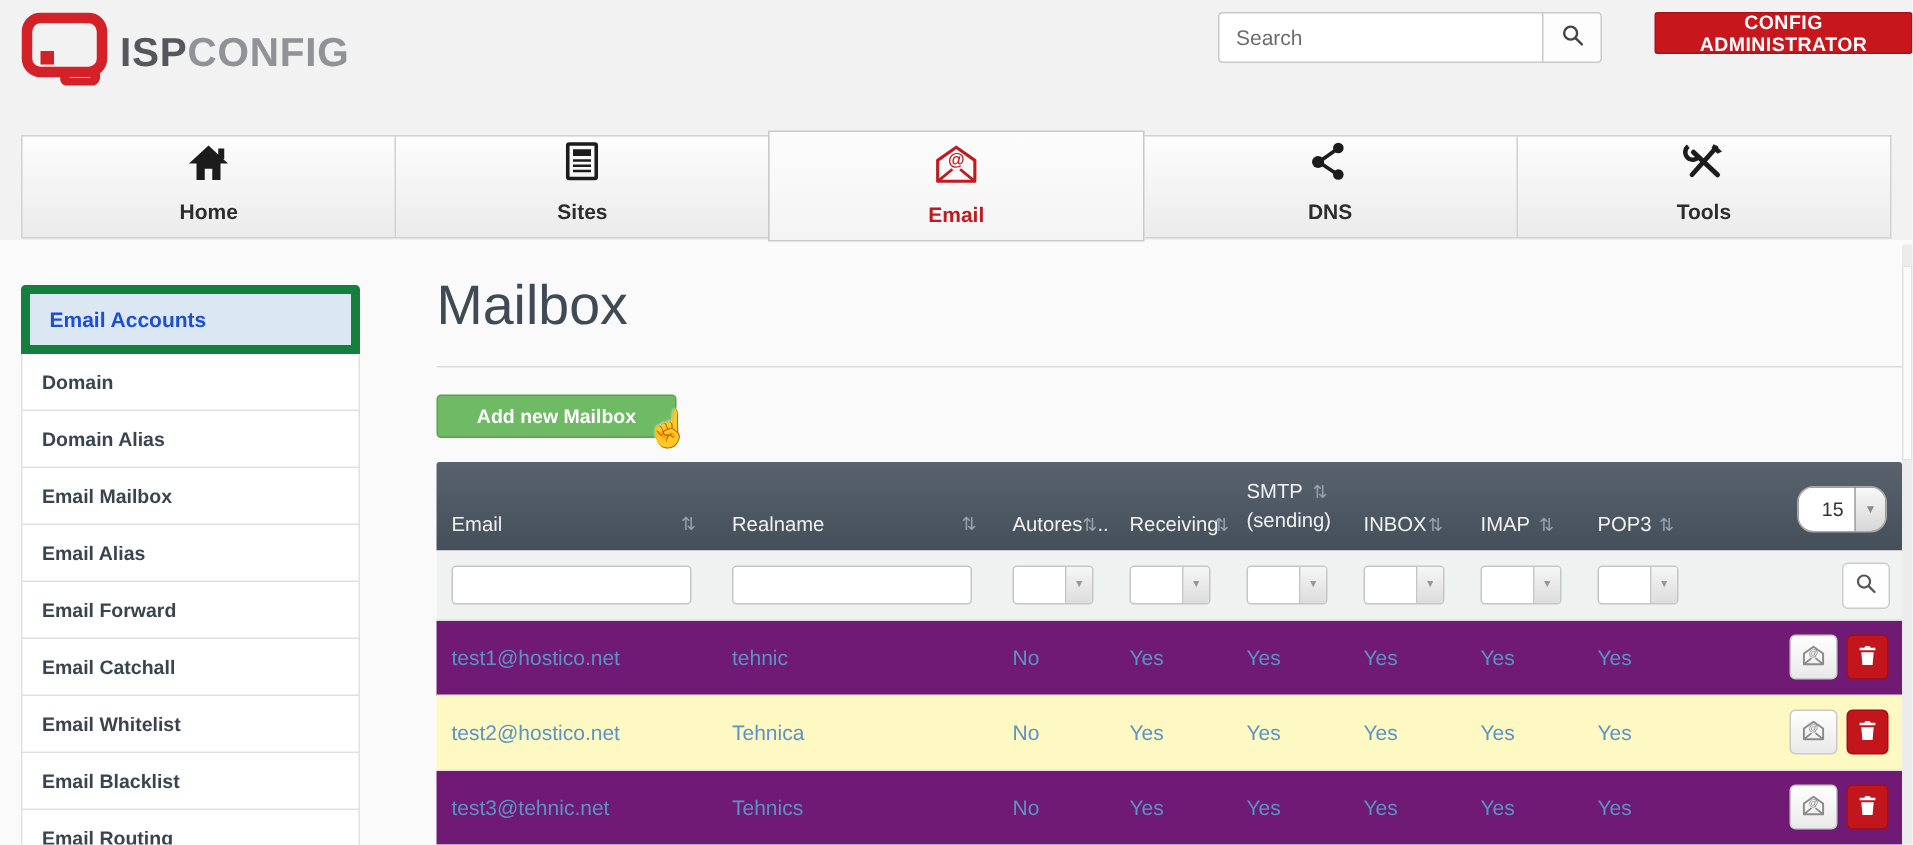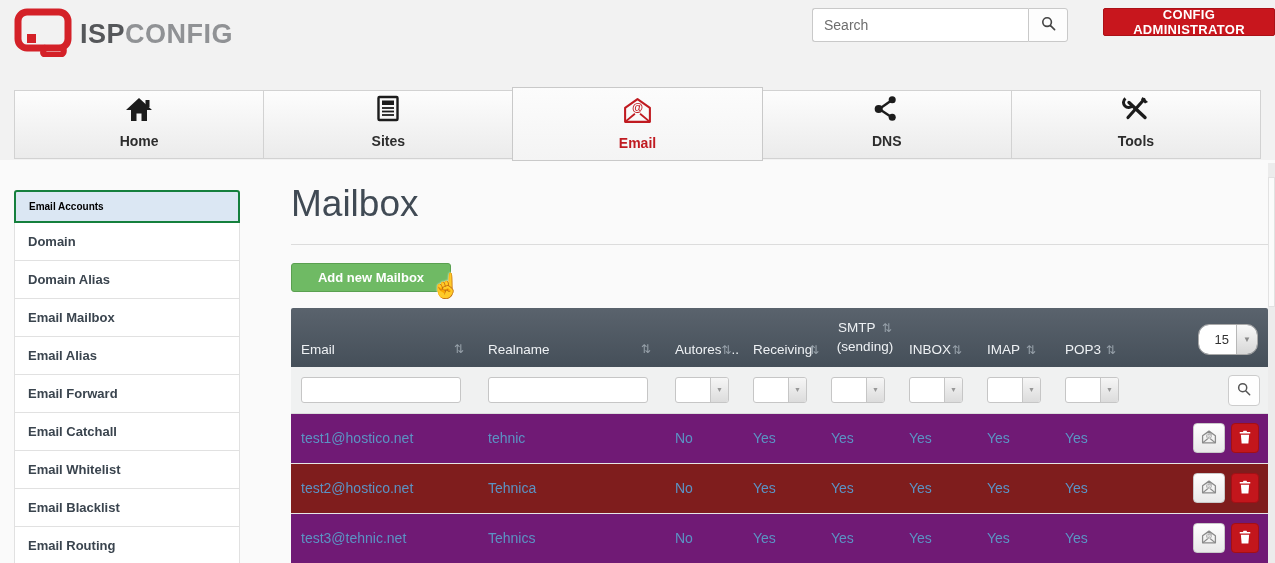--- a/index.html
+++ b/index.html
@@ -54,8 +54,8 @@
   
   .sidebar { position:absolute; left:14px; top:190px; width:226px; z-index:1; }
   .side-head {
-    background:#dbe7f3; border:2px solid #15803d; border-radius:3px 3px 0 0;
-    color:#000000; font-weight:bold; font-size:10px; padding:9px 13px;
+    background:#dbe7f3; border:6px solid #15803d; border-radius:3px 3px 0 0;
+    color:#1d4ed8; font-weight:bold; font-size:14px; padding:9px 13px;
   }
   .side-item {
     background:#fff; border:1px solid #e1e1e1; border-top:none;

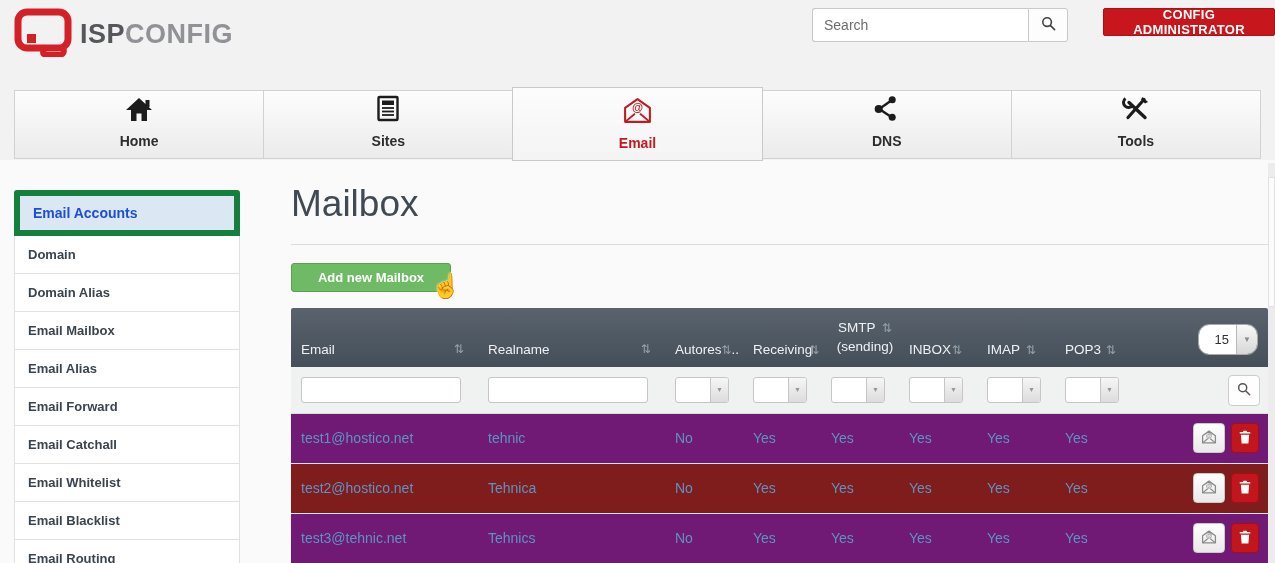--- a/index.html
+++ b/index.html
@@ -83,7 +83,7 @@
     display:flex; align-items:flex-end; color:#eef1f4; font-size:13.5px;
     position:relative; border-radius:2px 2px 0 0;
   }
-  .th { padding:0 0 10px 10px; white-space:nowrap;align-items:center; }
+  .th { padding:0 0 10px 10px; white-space:nowrap; }
   .c-email,.c-real { width:187px; }
   .c-sm { width:78px; }
   .c-last { width:135px; }

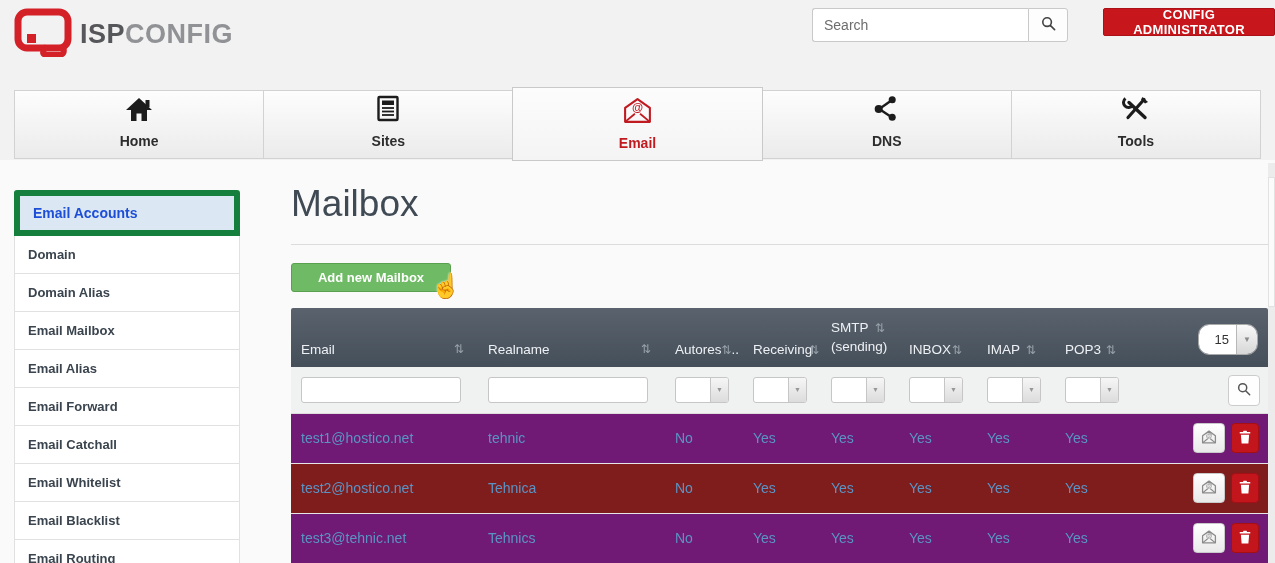--- a/index.html
+++ b/index.html
@@ -112,7 +112,7 @@
     display:flex; align-items:center; justify-content:center; cursor:pointer;
   }
 
-  .row { height:50px; display:flex; align-items:center; font-size:14px; color:#5b93c4; border-bottom:1px solid #e6e6e6; background:#7f1d1d; }
+  .row { height:50px; display:flex; align-items:center; font-size:14px; color:#5b93c4; border-bottom:1px solid #e6e6e6; background:#fef9c3; }
   .row.alt { background:#701a75; }
   .cell { padding-left:10px; white-space:nowrap; overflow:hidden; cursor:pointer; }
   .actions { display:flex; justify-content:flex-end; gap:6px; padding-right:9px; }

